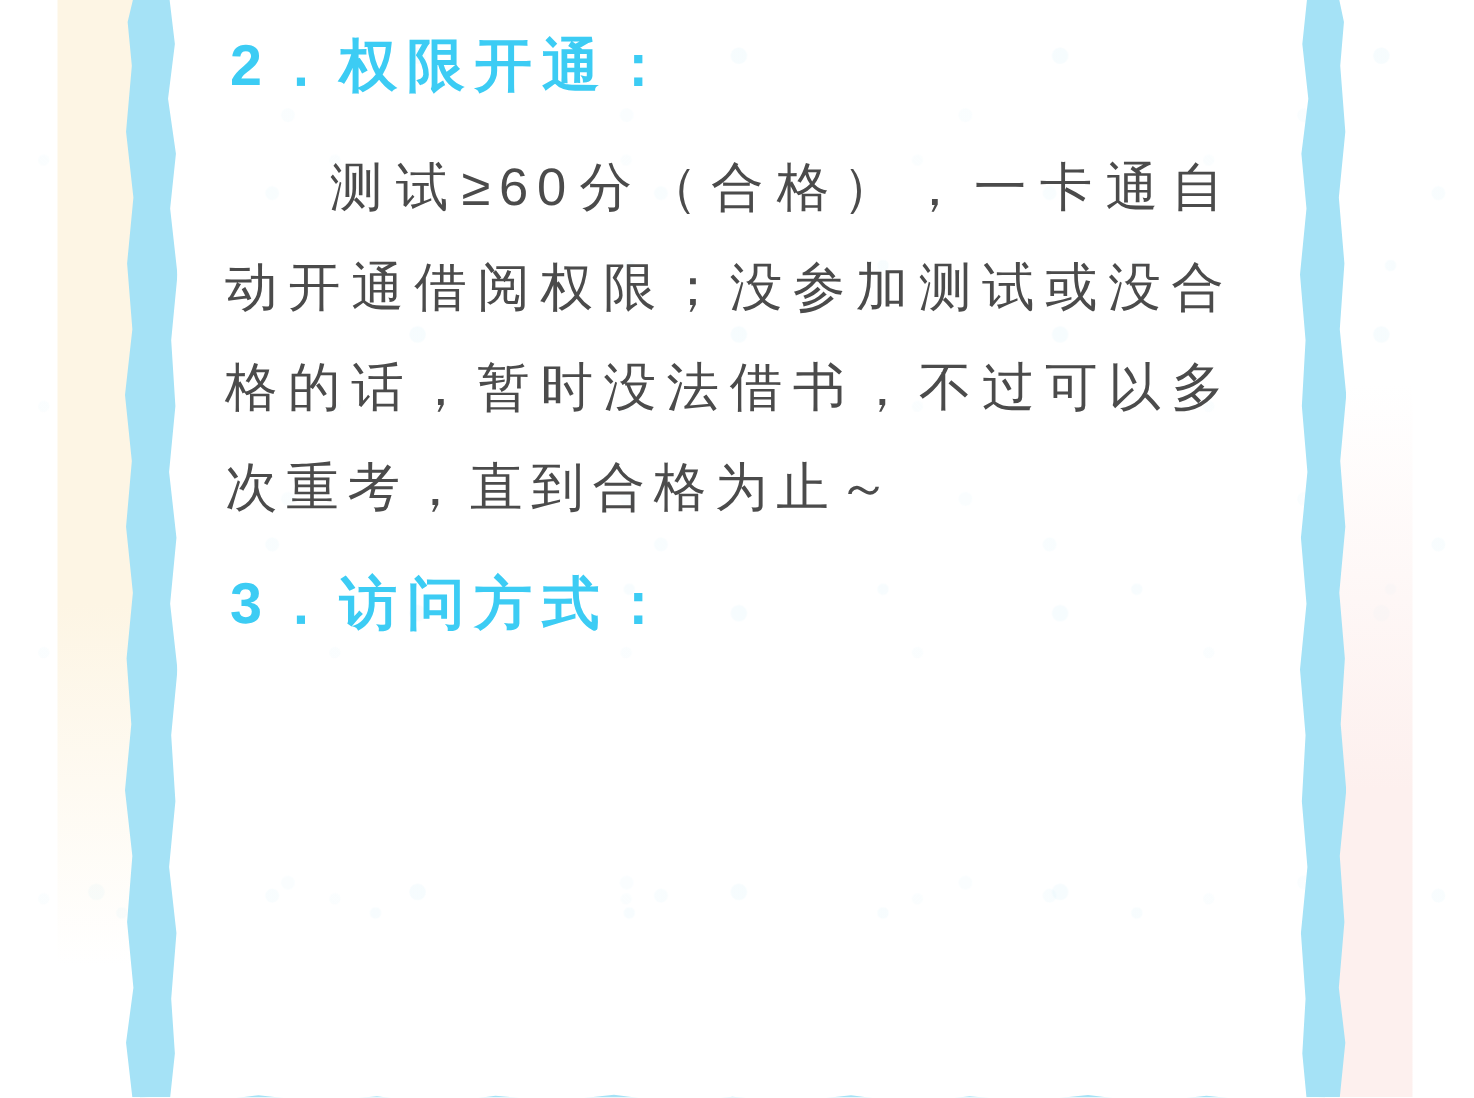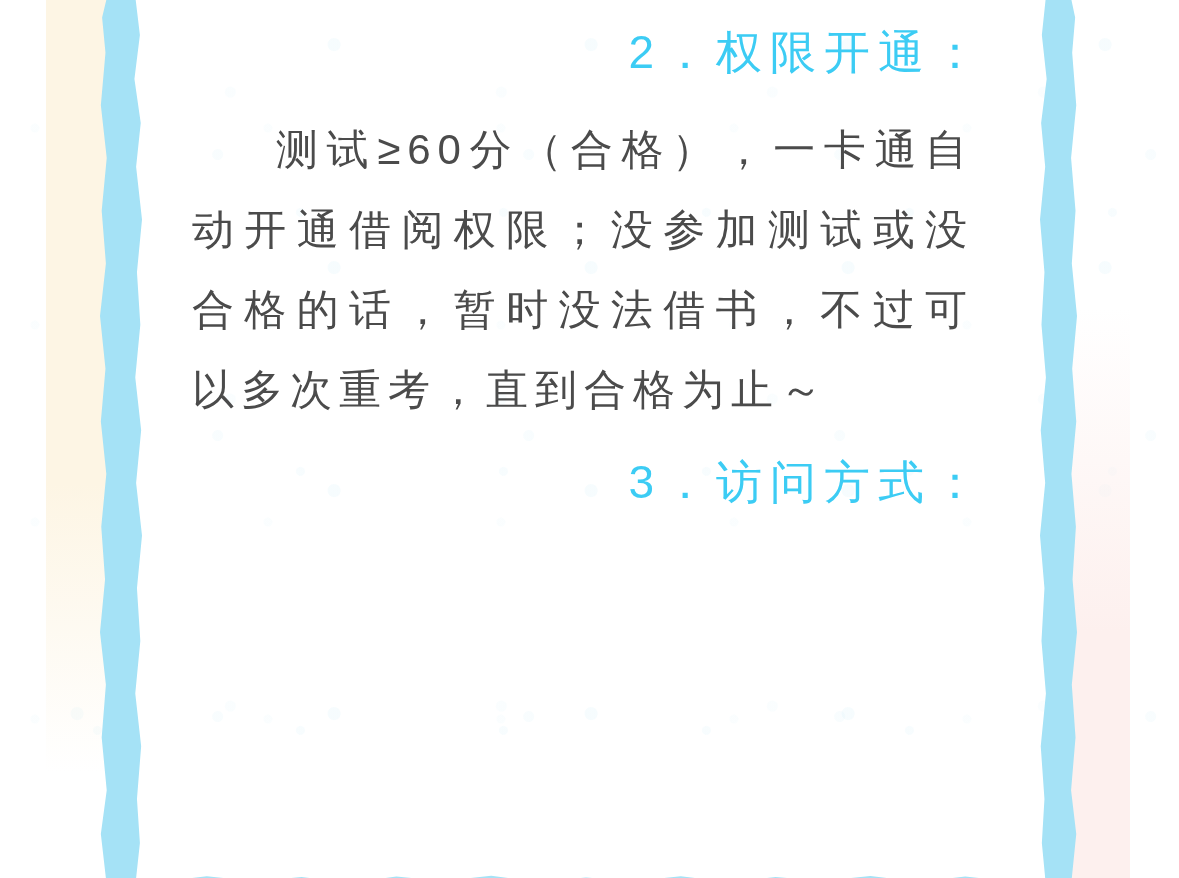--- a/index.html
+++ b/index.html
@@ -65,8 +65,8 @@
   }
   .section-heading{
     margin:18px 0 0 4px;
-    font-size:46px;line-height:56px;font-weight:400;
-    letter-spacing:8px;color:var(--heading);text-align:right;
+    font-size:46px;line-height:56px;font-weight:700;
+    letter-spacing:8px;color:var(--heading);
   }
   .section-heading.second{margin-top:24px;}
   .section-body{

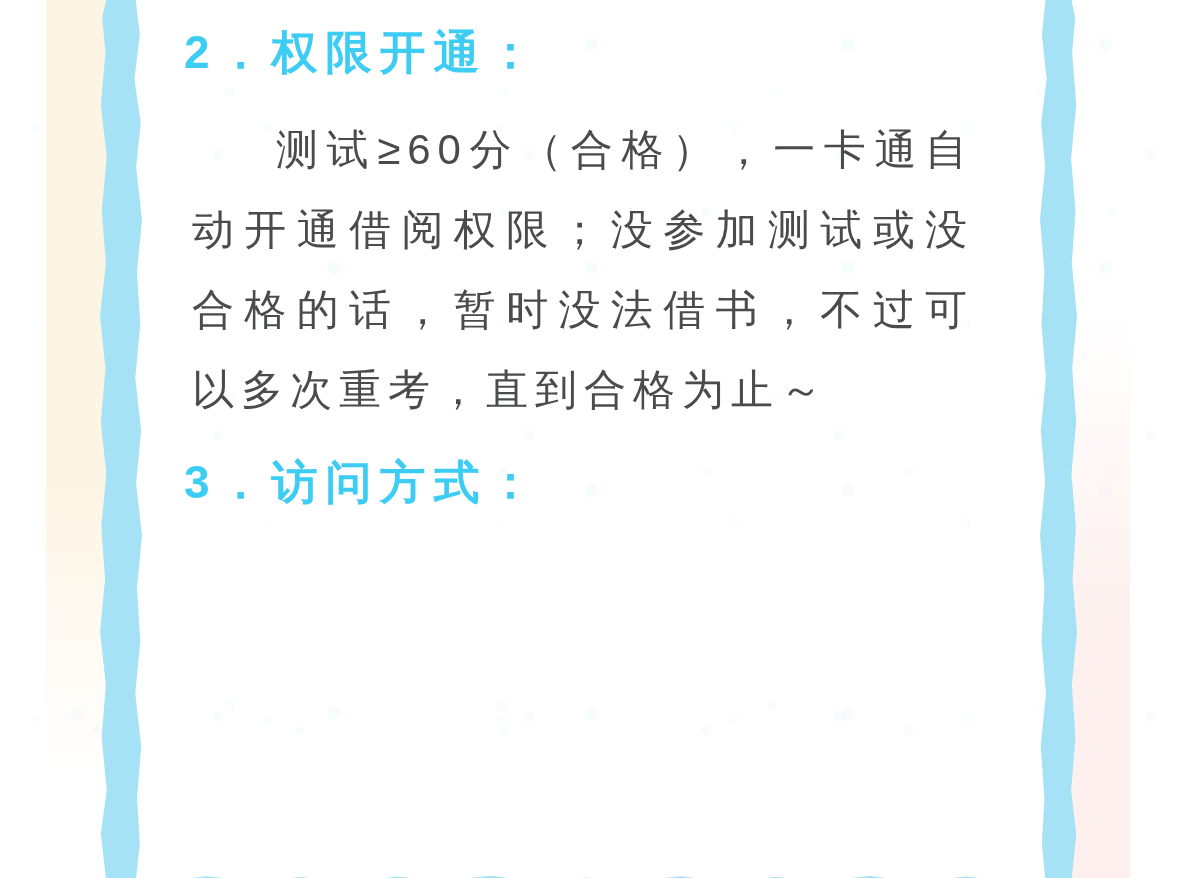--- a/index.html
+++ b/index.html
@@ -70,7 +70,7 @@
   }
   .section-heading.second{margin-top:24px;}
   .section-body{
-    margin:30px 12px 0;
+    margin:30px 0 0;
     font-size:42px;line-height:80px;letter-spacing:7px;
     text-indent:84px;
     text-align:justify;text-justify:inter-ideograph;

